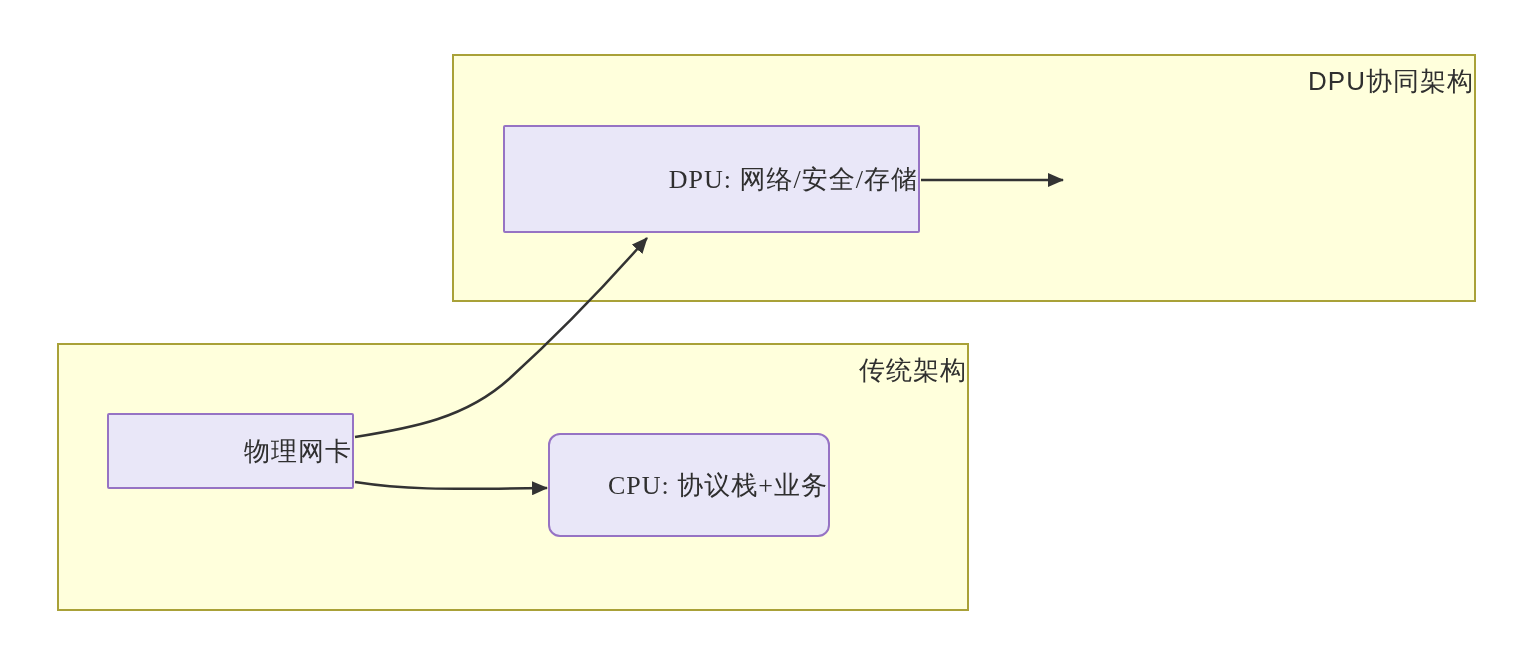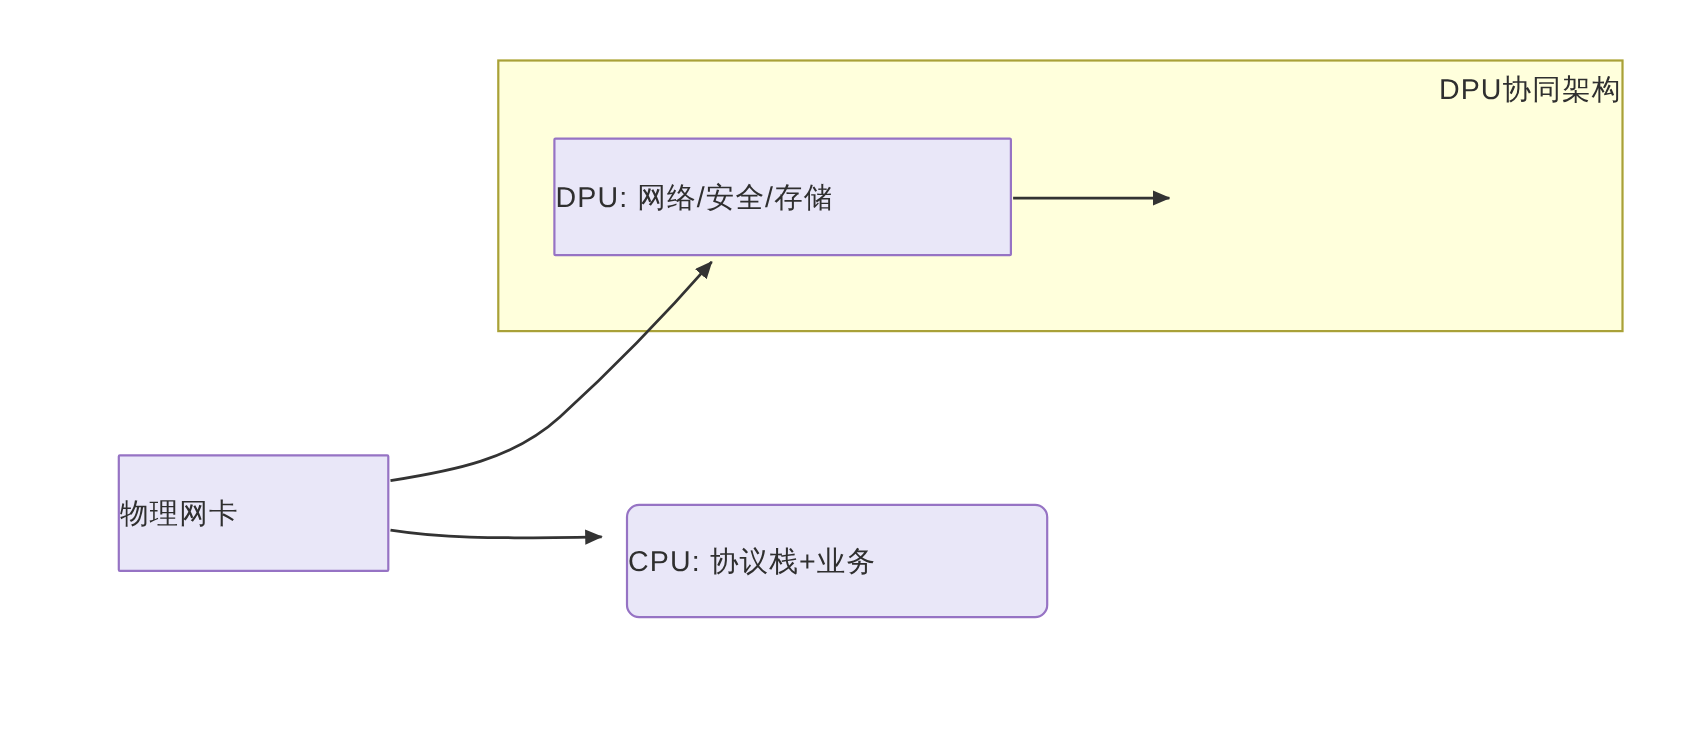--- a/index.html
+++ b/index.html
@@ -41,10 +41,11 @@
     box-sizing: border-box;
     display: flex;
     align-items: center;
-    justify-content: flex-start;
+    justify-content: flex-end;
     font-size: 26px;
     letter-spacing: 1px;
     color: #2f2f2f;
+    font-family: Liberation Serif, serif;
   }
   .node.rounded {
     border-radius: 12px;

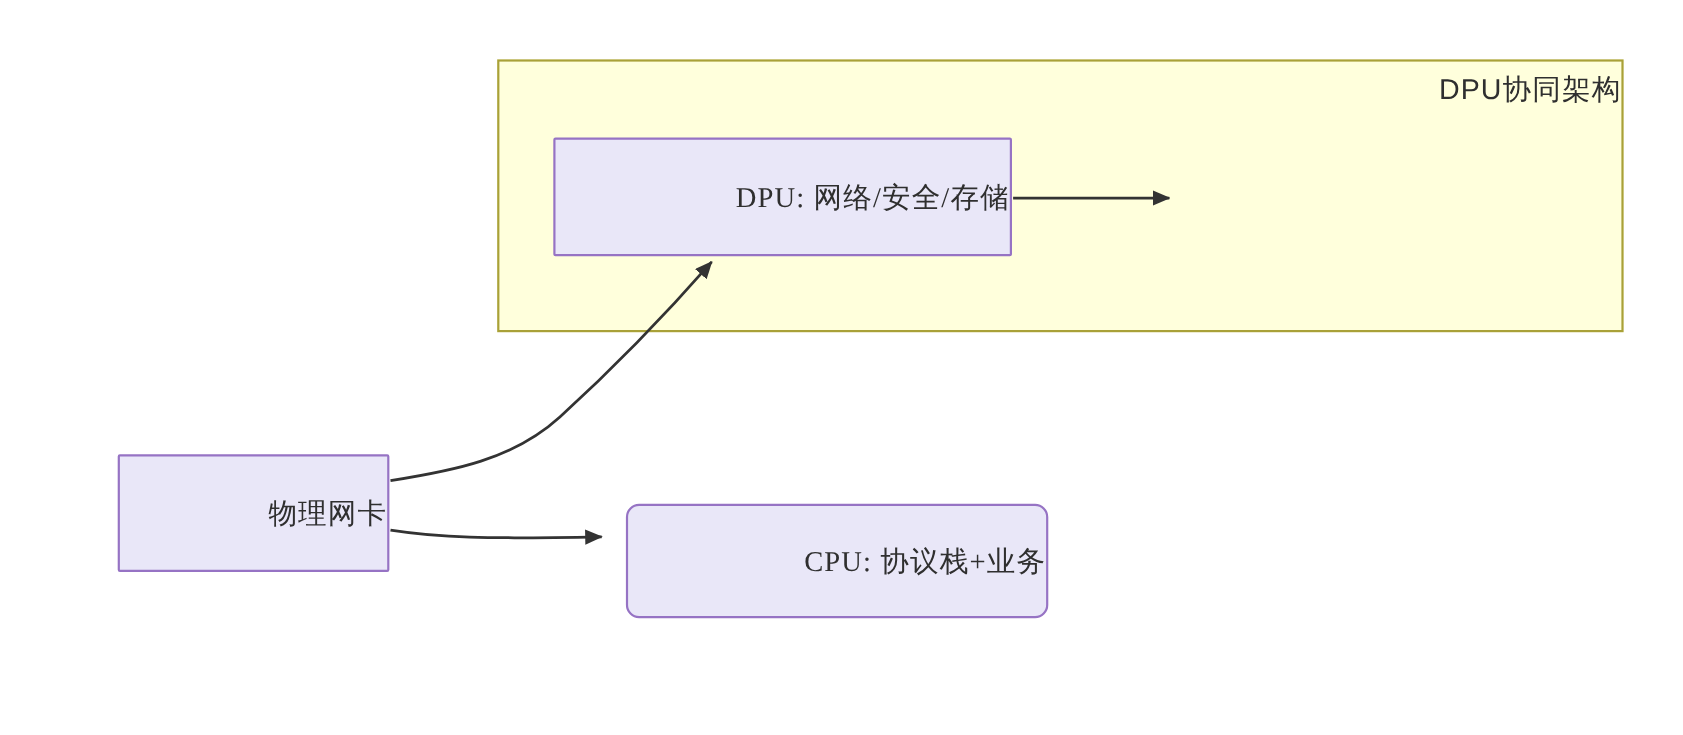--- a/index.html
+++ b/index.html
@@ -75,6 +75,9 @@
 
 <div class="canvas">
 
+  <div class="group" id="group-trad-arch">
+    <div class="group-title">传统架构</div>
+  </div>
 
   <div class="group" id="group-dpu-arch">
     <div class="group-title">DPU协同架构</div>

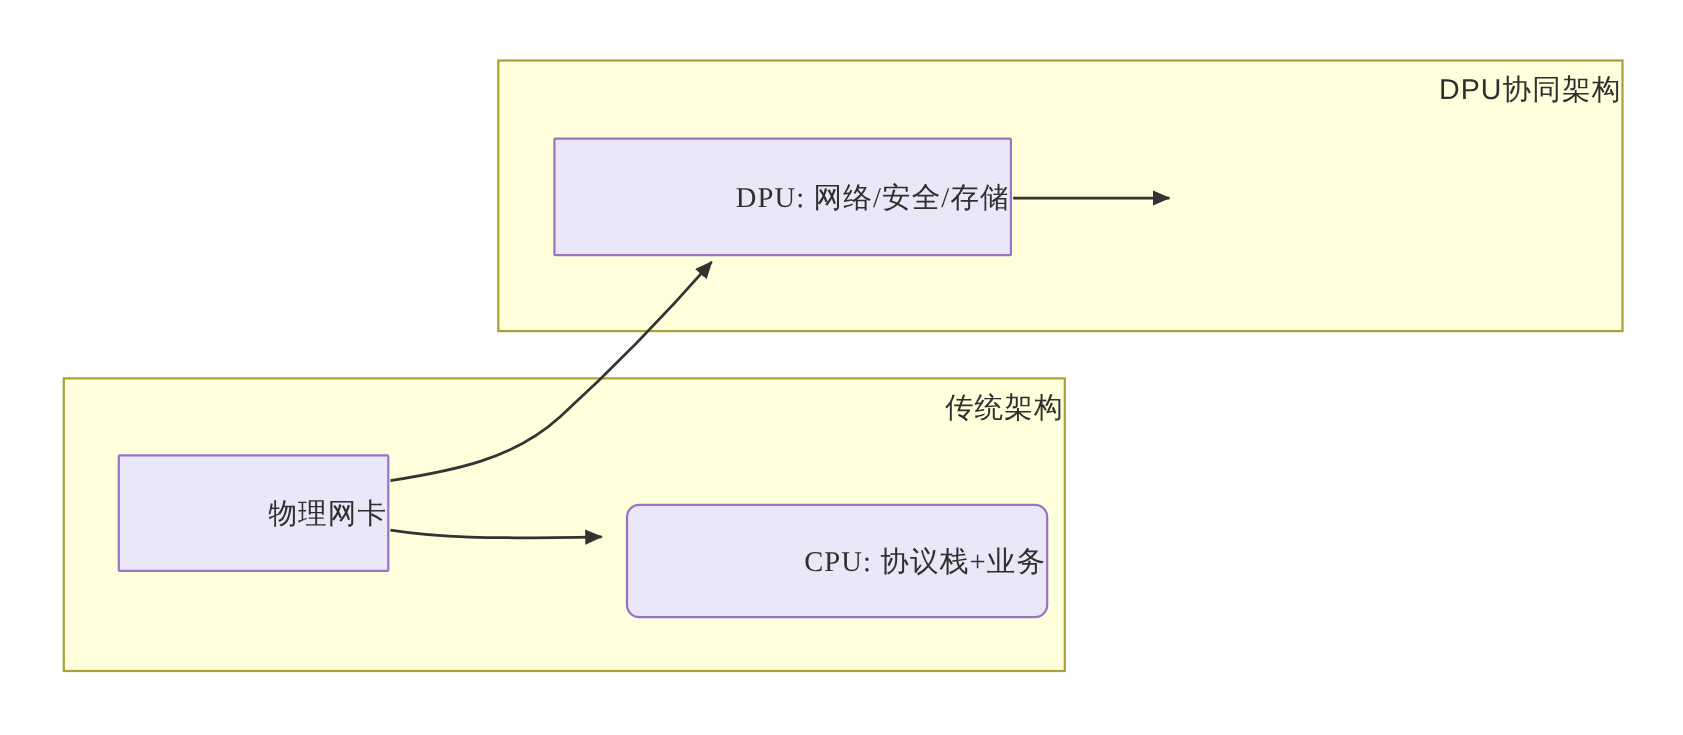--- a/index.html
+++ b/index.html
@@ -54,7 +54,7 @@
   #group-trad-arch  { left: 57px;  top: 343px; width: 912px;  height: 268px; }
   #node-dpu         { left: 503px;  top: 125px; width: 417px; height: 108px; }
   #node-cpu-pure    { left: 1068px; top: 125px; width: 357px; height: 108px; }
-  #node-nic         { left: 107px;  top: 413px; width: 247px; height: 107px; }
+  #node-nic         { left: 107px;  top: 413px; width: 247px; height: 76px; }
   #node-cpu-stack   { left: 569px;  top: 433px; width: 384px; height: 104px; margin-top: 25px; }
   svg.edges {
     position: absolute;

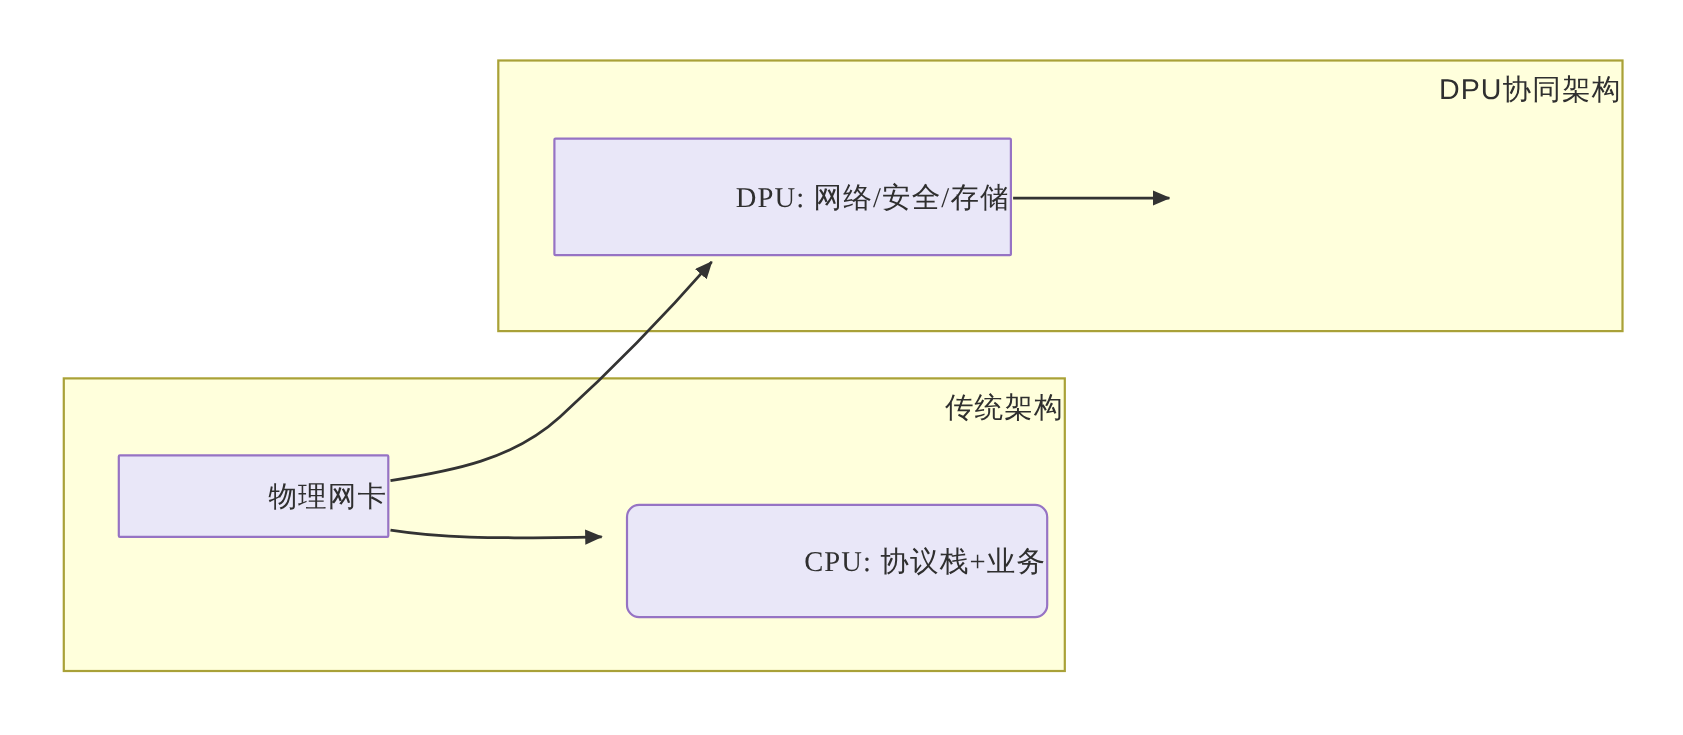--- a/index.html
+++ b/index.html
@@ -55,7 +55,7 @@
   #node-dpu         { left: 503px;  top: 125px; width: 417px; height: 108px; }
   #node-cpu-pure    { left: 1068px; top: 125px; width: 357px; height: 108px; }
   #node-nic         { left: 107px;  top: 413px; width: 247px; height: 76px; }
-  #node-cpu-stack   { left: 569px;  top: 433px; width: 384px; height: 104px; margin-top: 25px; }
+  #node-cpu-stack   { left: 548px;  top: 433px; width: 282px; height: 104px; }
   svg.edges {
     position: absolute;
     left: 0;

